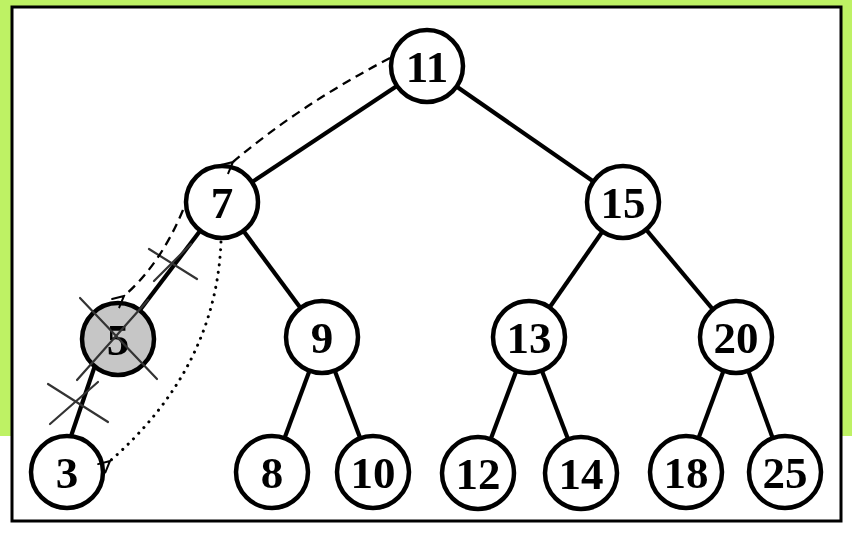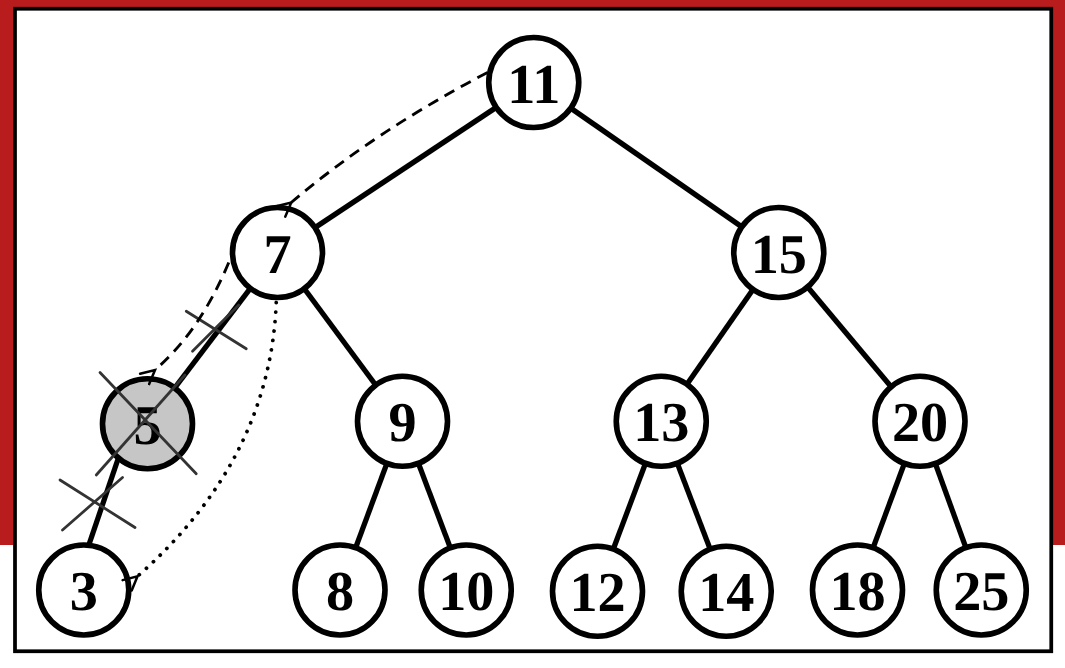--- a/index.html
+++ b/index.html
@@ -14,7 +14,7 @@
     position: relative;
     width: 852px;
     height: 436px;
-    background: #b91c1c;
+    background: #bef264;
   }
   svg { display: block; }
   .node-label {

